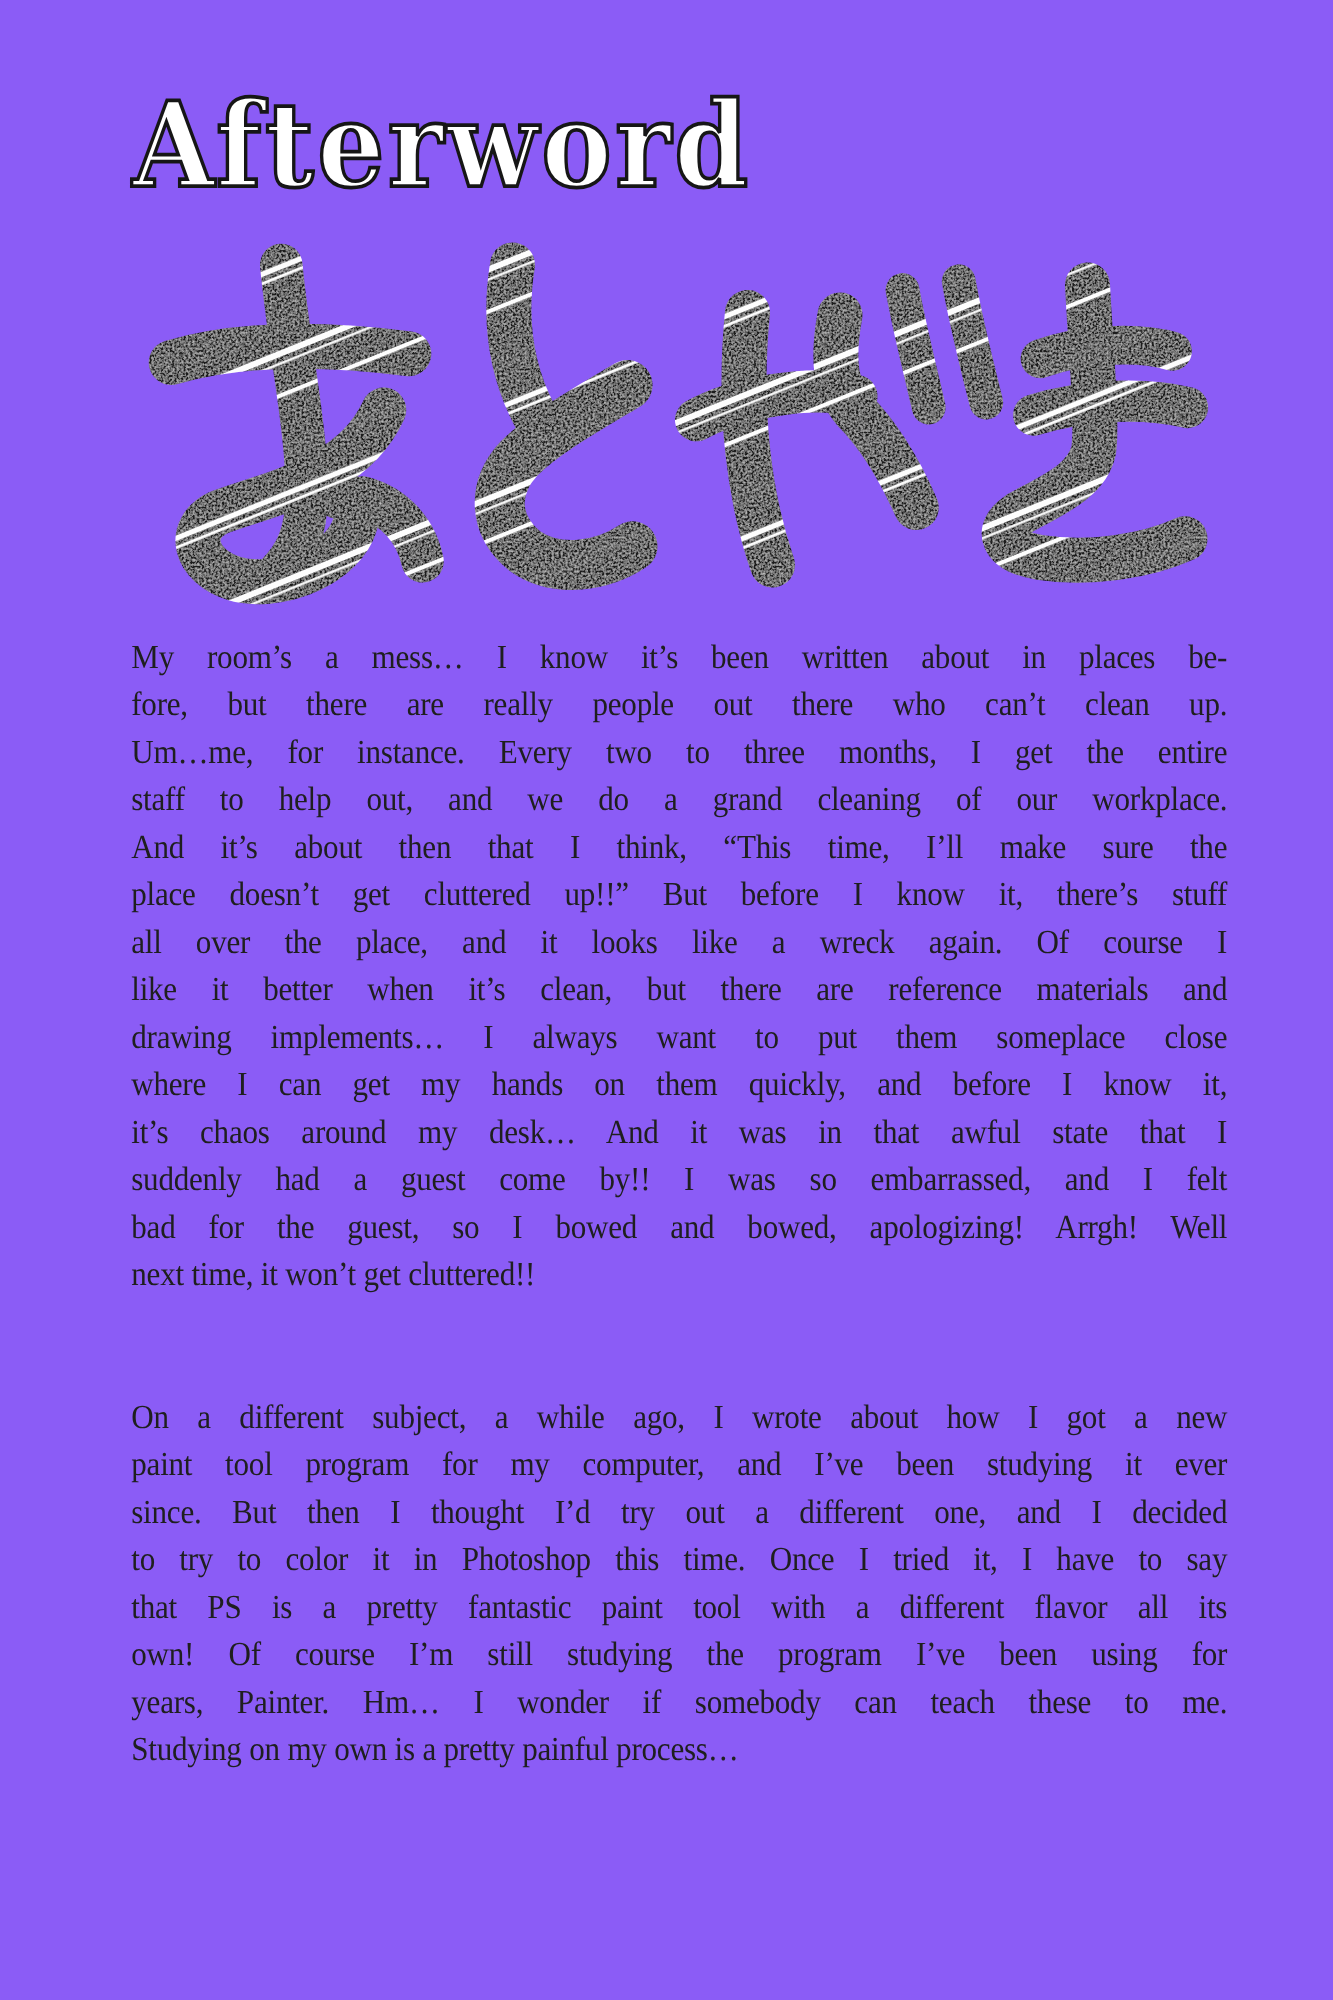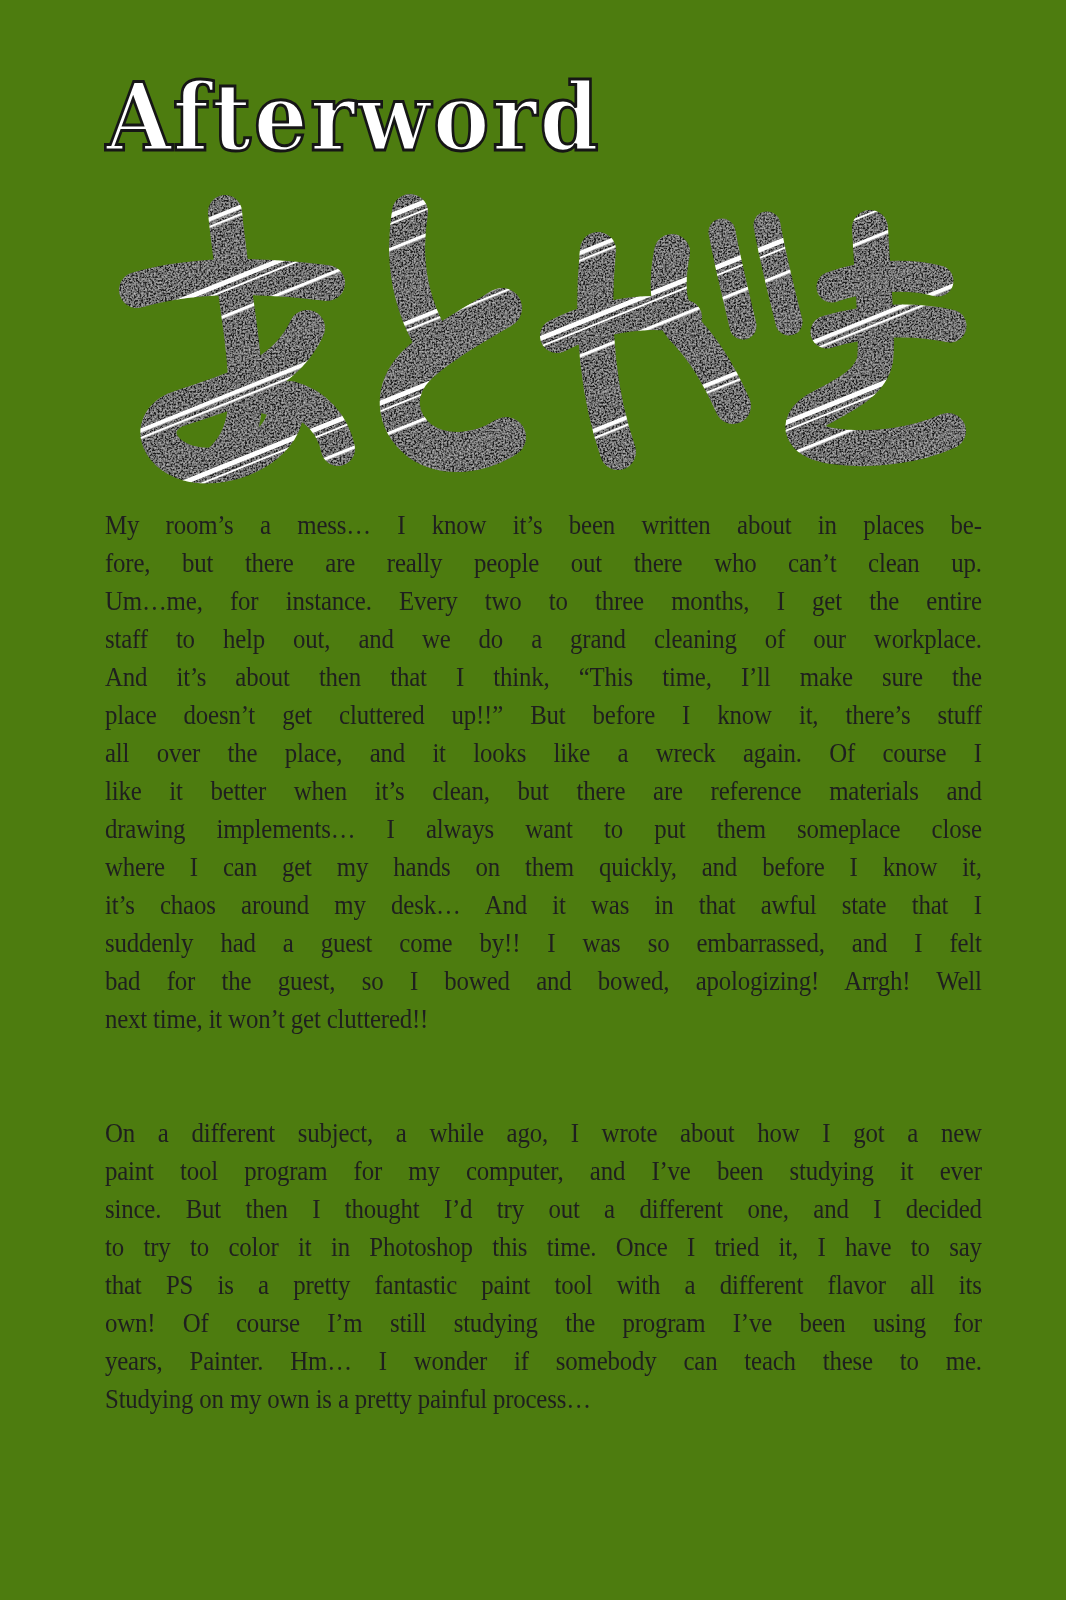--- a/index.html
+++ b/index.html
@@ -7,7 +7,7 @@
     position:relative;
     width:1066px; height:1600px;
     margin:0 auto;
-    background:#4d7c0f;
+    background:#8b5cf6;
     overflow:hidden;
     font-family:"Liberation Serif", serif;
   }

